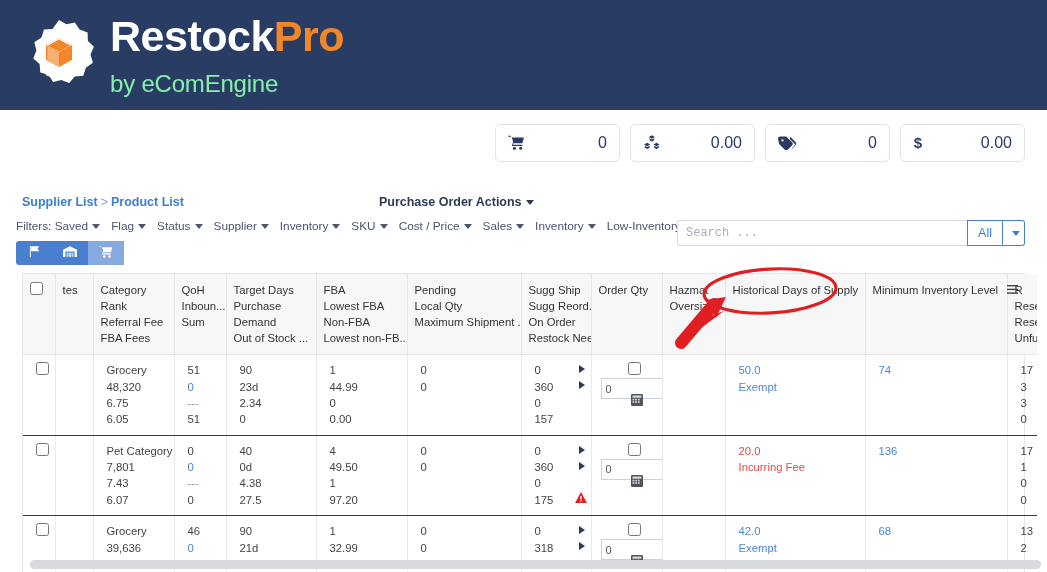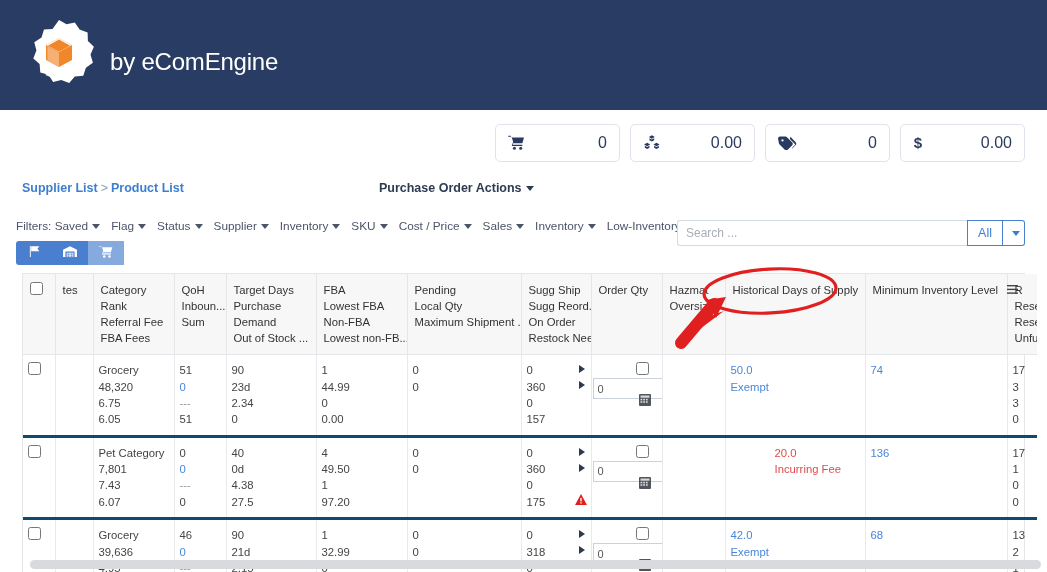--- a/index.html
+++ b/index.html
@@ -162,6 +162,7 @@
       </div>
       <div class="logo-text">
         <div class="logo-title">
+          <span>Restock</span>
         </div>
         <div class="logo-sub">by eComEngine</div>
       </div>

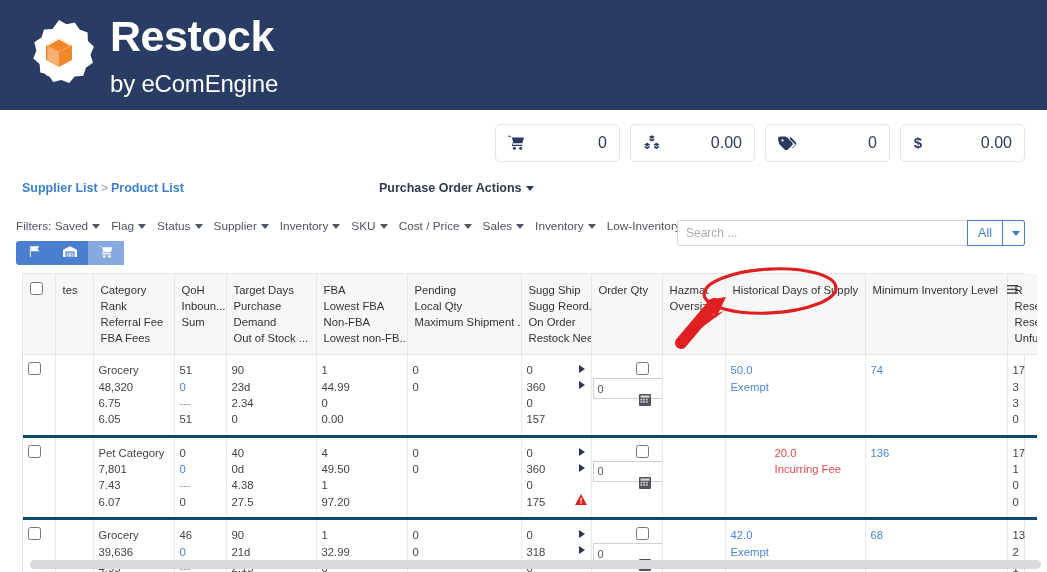--- a/index.html
+++ b/index.html
@@ -163,6 +163,7 @@
       <div class="logo-text">
         <div class="logo-title">
           <span>Restock</span>
+            <span class="pro">Pro</span>
         </div>
         <div class="logo-sub">by eComEngine</div>
       </div>

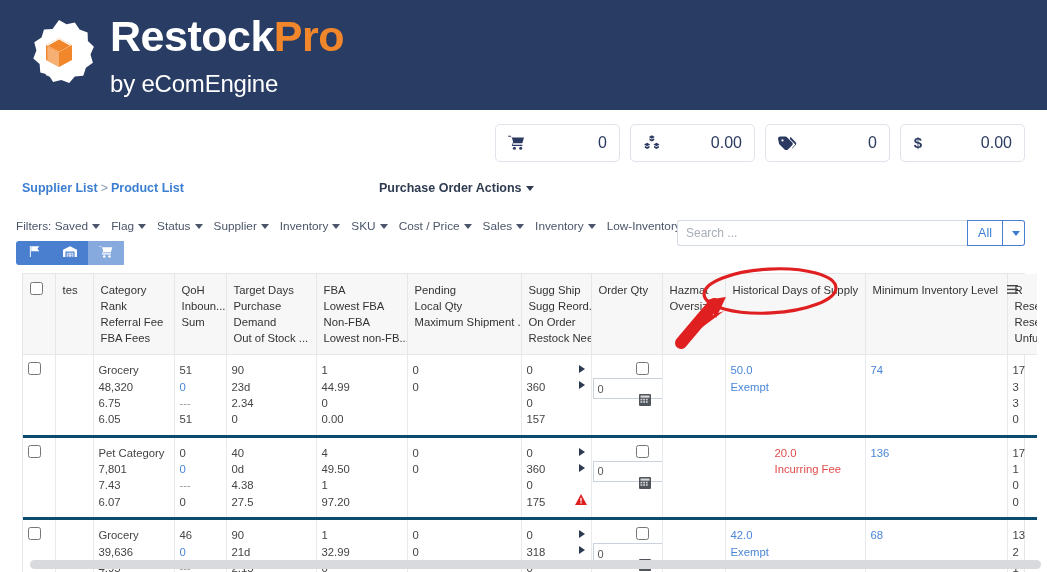--- a/index.html
+++ b/index.html
@@ -25,7 +25,7 @@
     letter-spacing:-0.5px; display:flex; align-items:baseline;
   }
   .logo-title .pro { color:#f1862a; }
-  .logo-sub { font-size: 24px; color:#ffffff; margin-top:14px; letter-spacing:-0.2px;}
+  .logo-sub { font-size: 24px; color:#86efac; margin-top:14px; letter-spacing:-0.2px;}
 
   
   .statsbar {

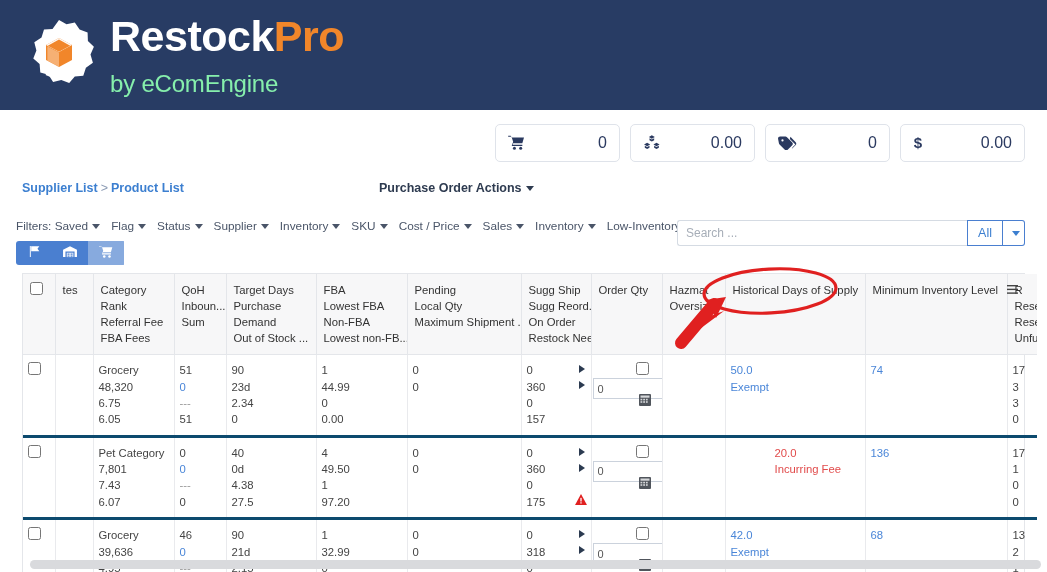--- a/index.html
+++ b/index.html
@@ -42,7 +42,7 @@
   .stat .val { font-size: 16px; color:#2b3a60; }
 
   
-  .crumbrow { height: 34px; padding: 6px 0 0 22px; display:flex; align-items:flex-start; }
+  .crumbrow { height: 34px; padding: 6px 0 0 22px; display:flex; align-items:flex-end; }
   .crumb { font-size: 12.5px; font-weight: bold; color:#3c7fd0; }
   .crumb .sep { color:#8b9bb4; font-weight: normal; margin: 0 3px; }
   .poactions {

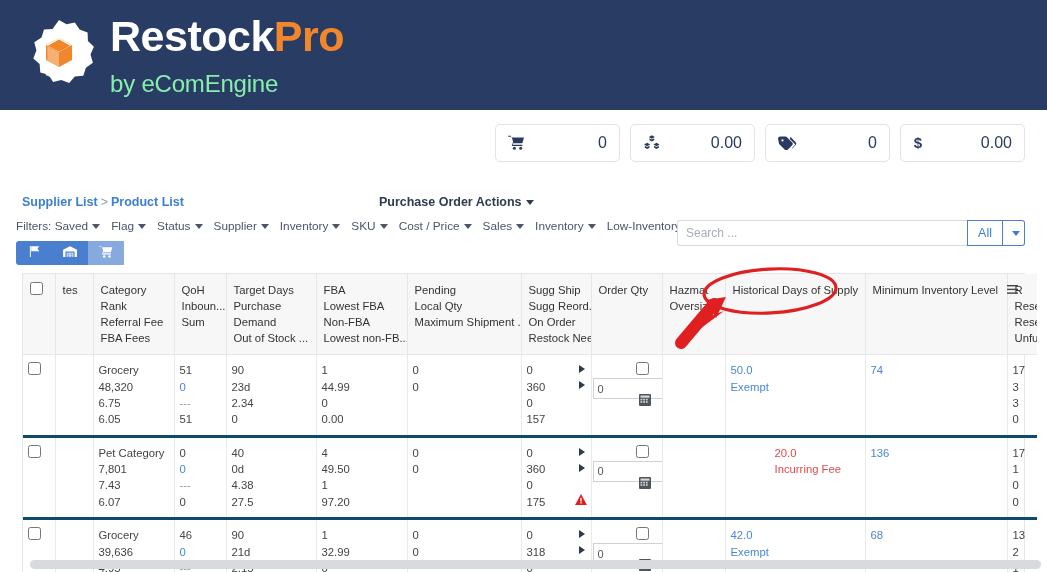--- a/index.html
+++ b/index.html
@@ -70,7 +70,7 @@
   .search-input {
     width: 290px; height: 26px; border:1px solid #d5dbe3; border-right:none;
     border-radius: 3px 0 0 3px; padding: 0 8px; font-size: 12px;
-    color:#555; font-family:Liberation Sans, sans-serif; outline:none;
+    color:#555; font-family:Liberation Mono, monospace; outline:none;
   }
   .search-input::placeholder { color:#a7aeb8; }
   .all-btn {

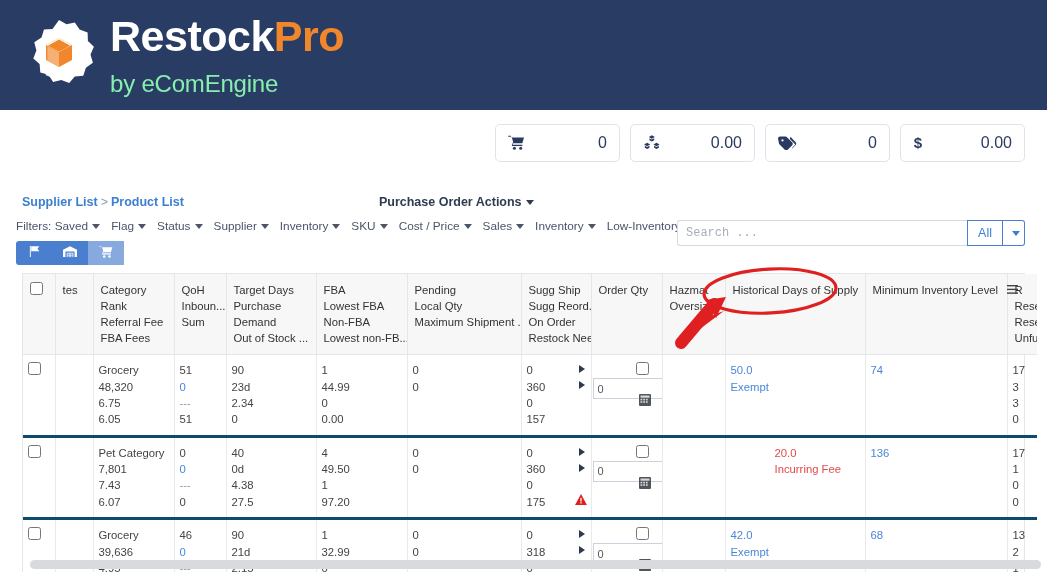--- a/index.html
+++ b/index.html
@@ -100,9 +100,9 @@
     overflow: hidden; white-space: nowrap;
   }
   tbody td {
-    border-right:1px solid #e9eaed; border-bottom:3px solid #0c4a6e;
+    border-right:1px solid #e9eaed; border-bottom:1px solid #0c4a6e;
     font-size: 11.3px; color:#444; vertical-align: top;
-    padding: 7px 5px; line-height: 1.45; height: 64px; overflow:hidden;
+    padding: 7px 13px; line-height: 1.45; height: 64px; overflow:hidden;
     white-space: nowrap;
   }
   td.lastcol, th.lastcol { border-right:none; }

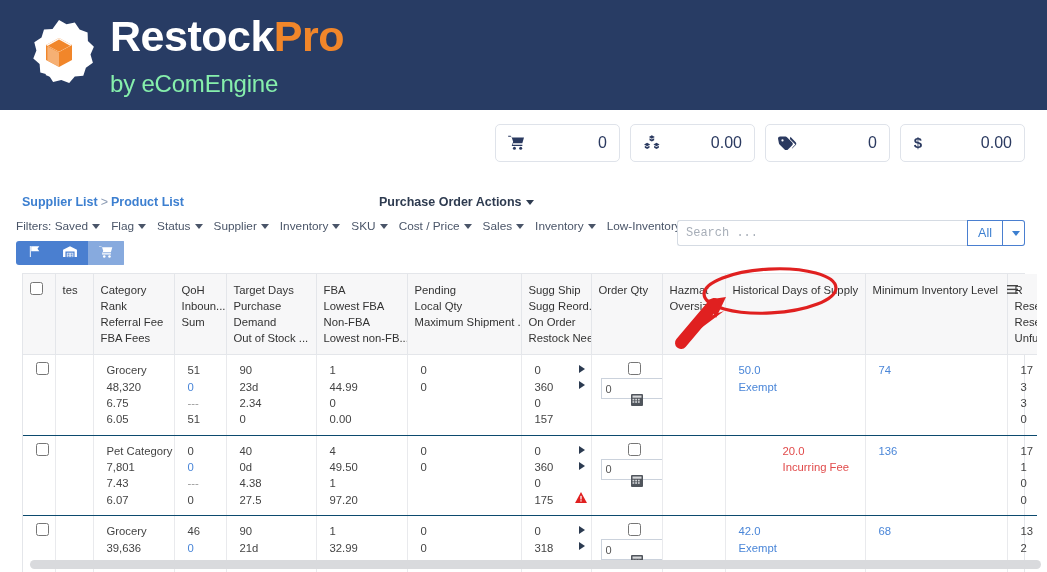--- a/index.html
+++ b/index.html
@@ -108,7 +108,7 @@
   td.lastcol, th.lastcol { border-right:none; }
   .cellline { display:block; }
   .blue { color:#4a86d8; }
-  .red  { color:#e14b4b;margin-left:44px; }
+  .red  { color:#e14b4b; }
   .muted { color:#999; }
 
   .hdr-stack span { display:block; }

